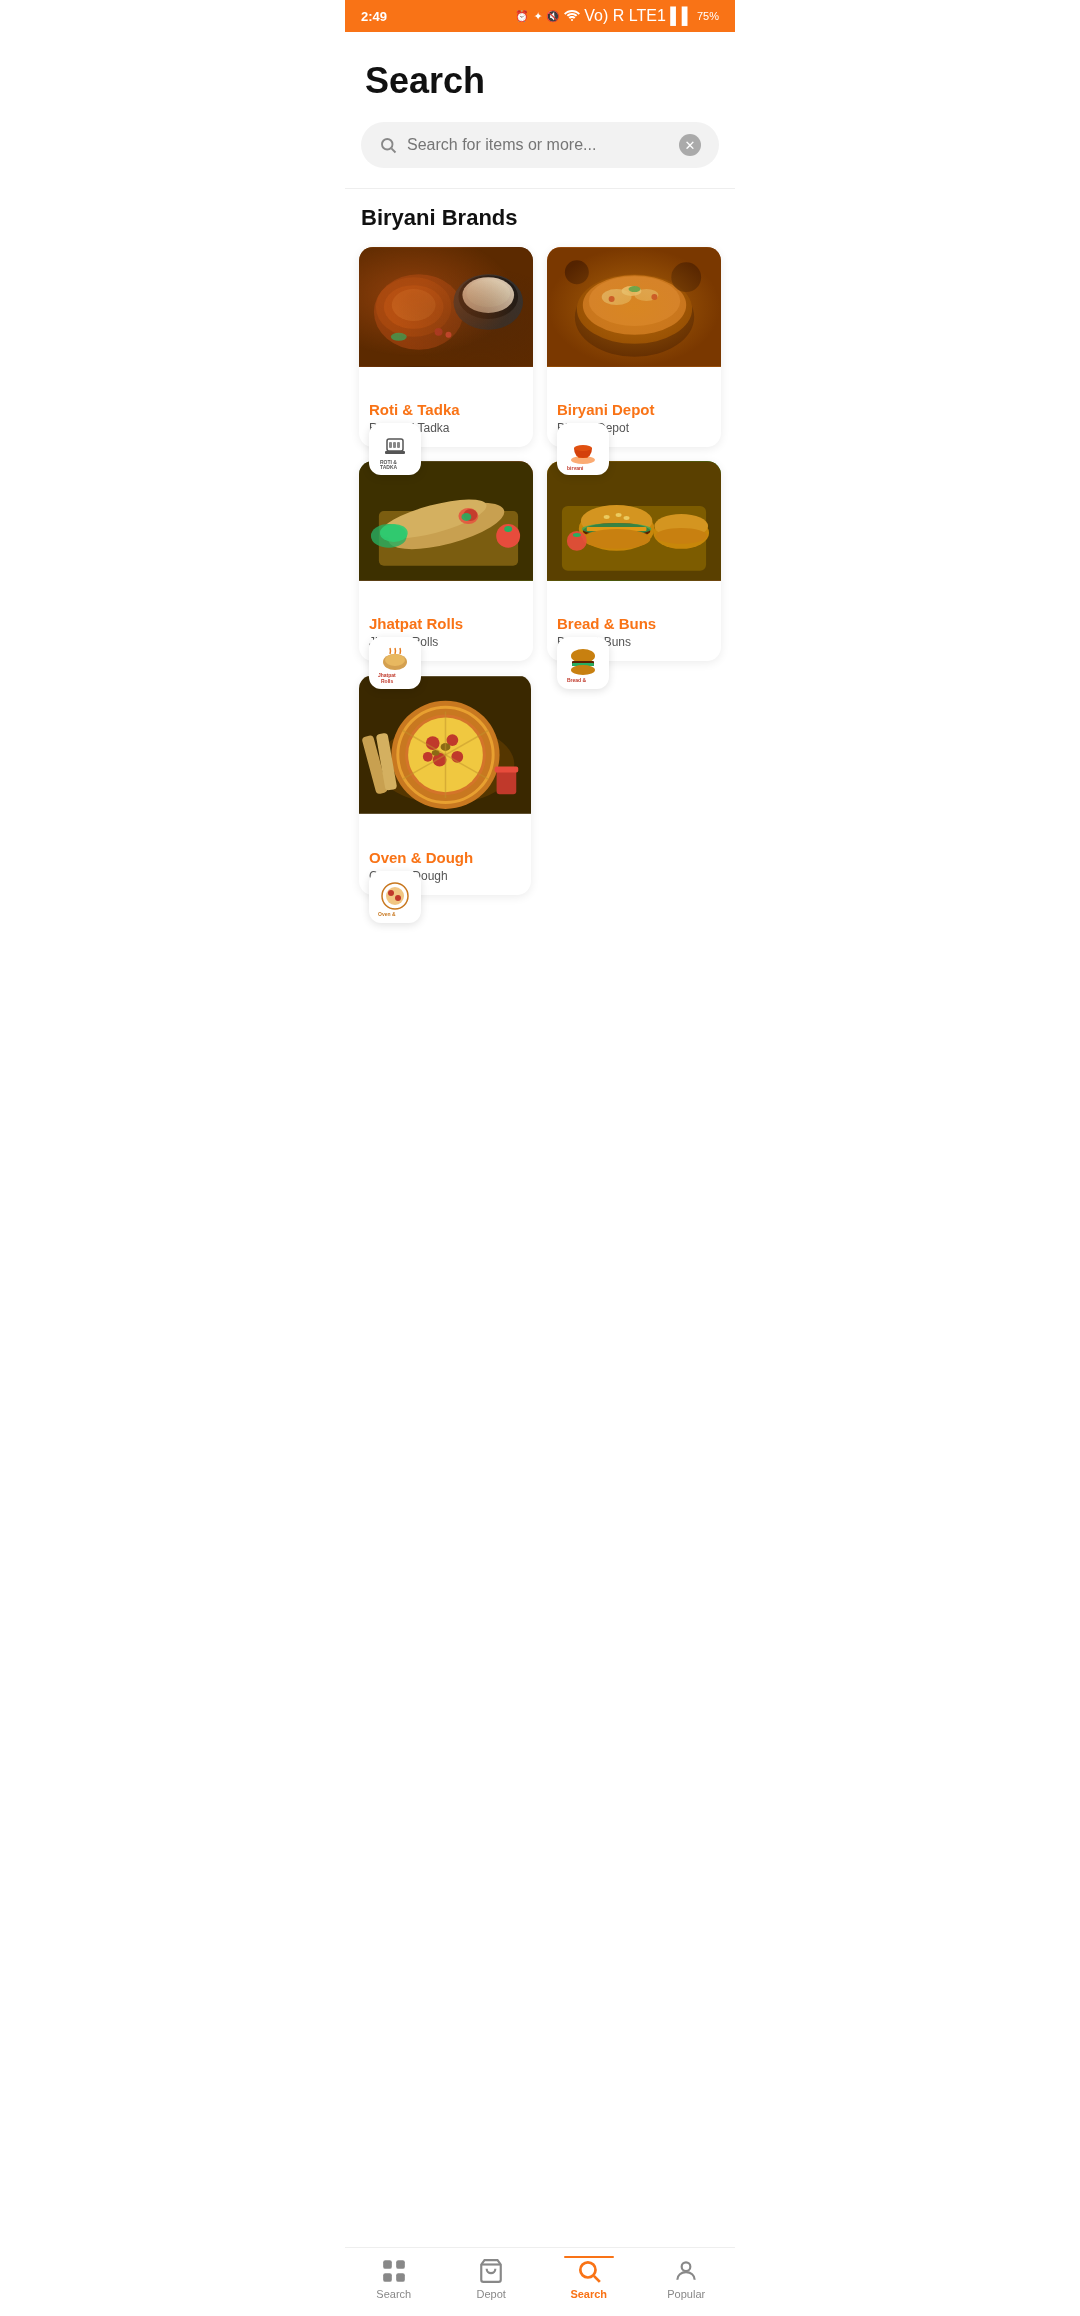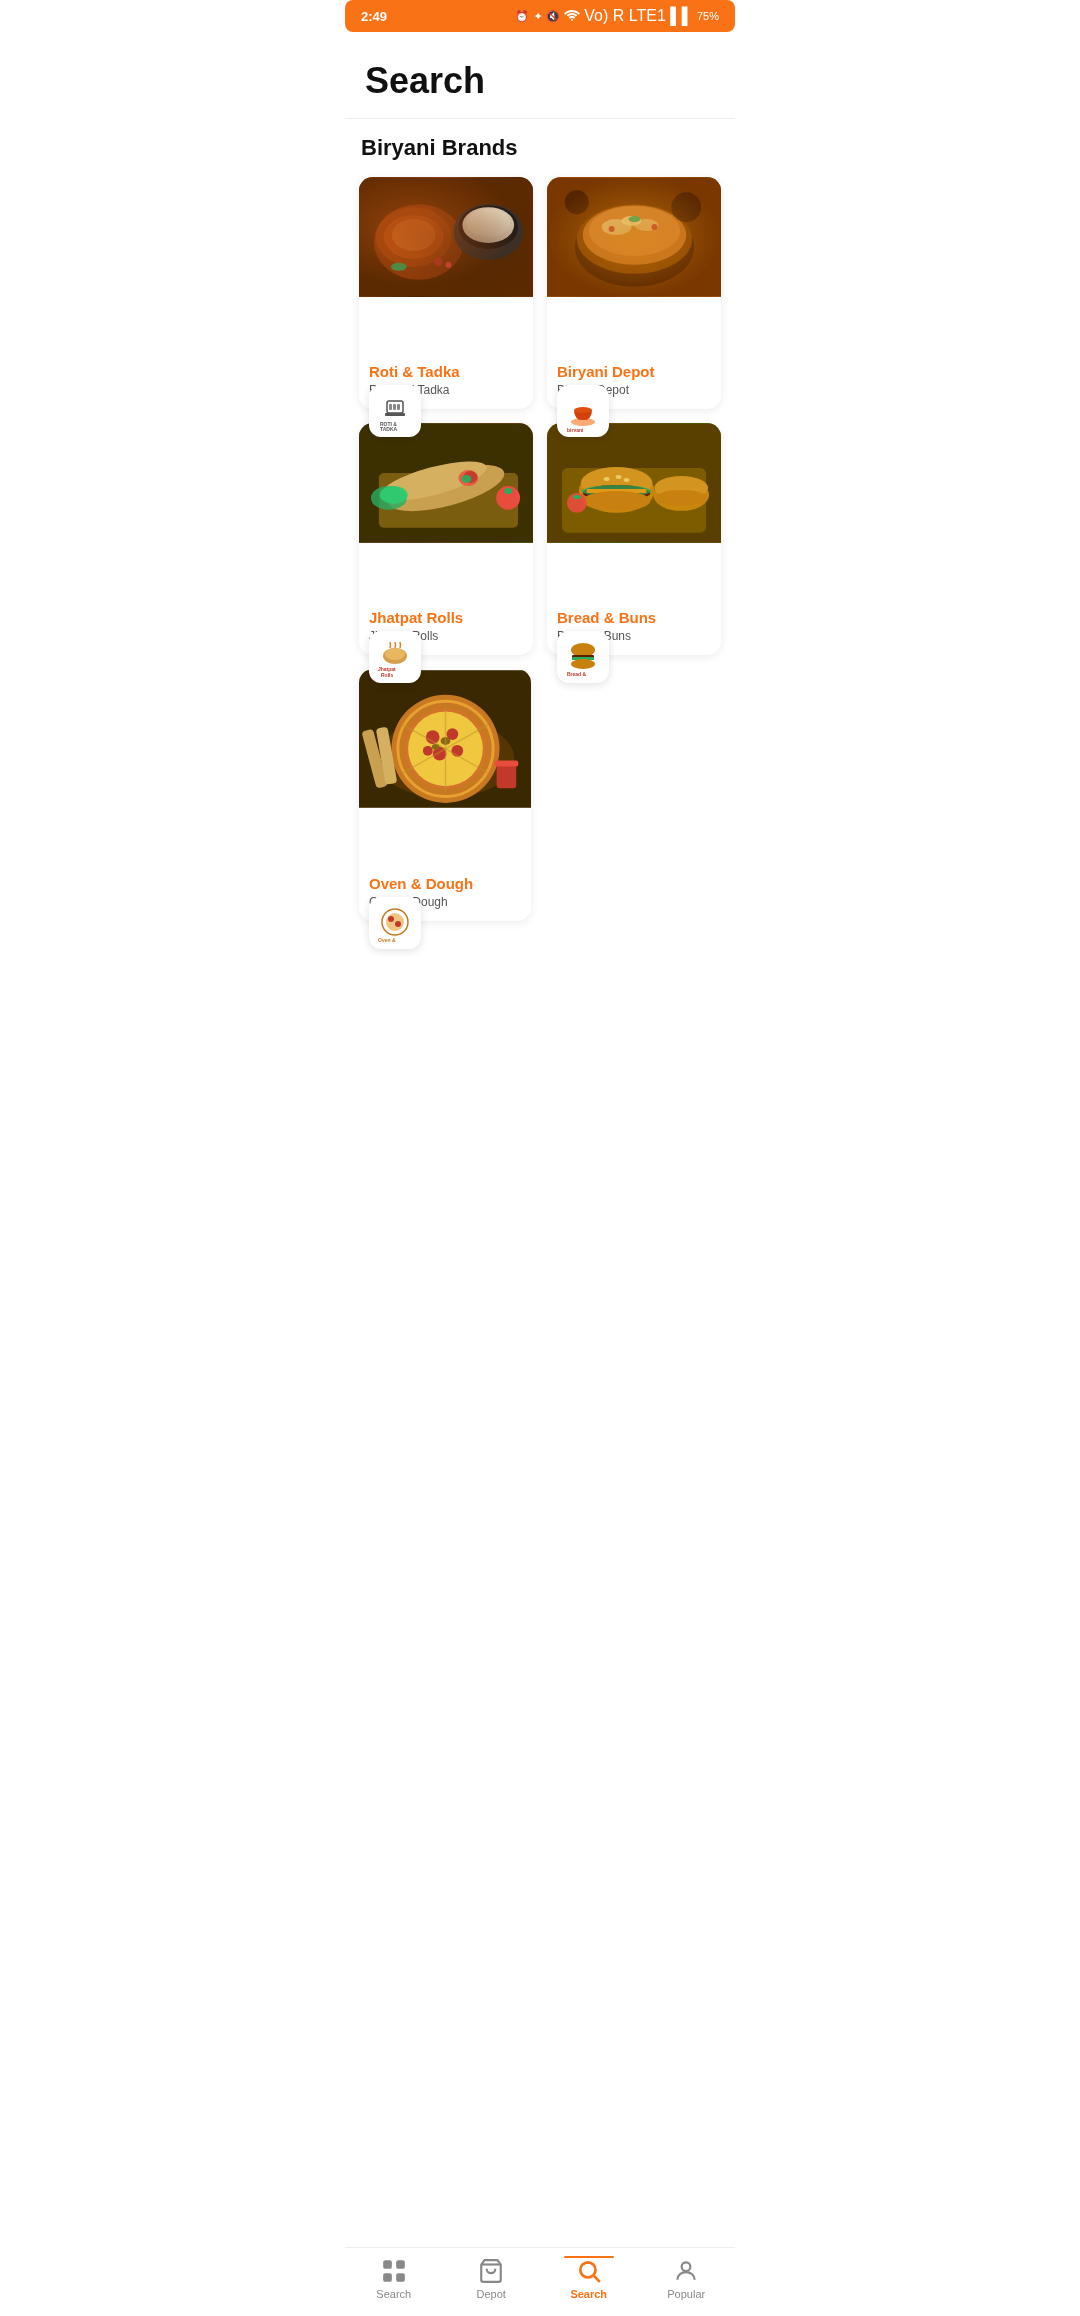--- a/index.html
+++ b/index.html
@@ -23,7 +23,6 @@
       align-items: center;
       padding: 6px 16px;
       height: 32px;
-      border-radius: 8px;
     }
     .status-time {
       color: white;

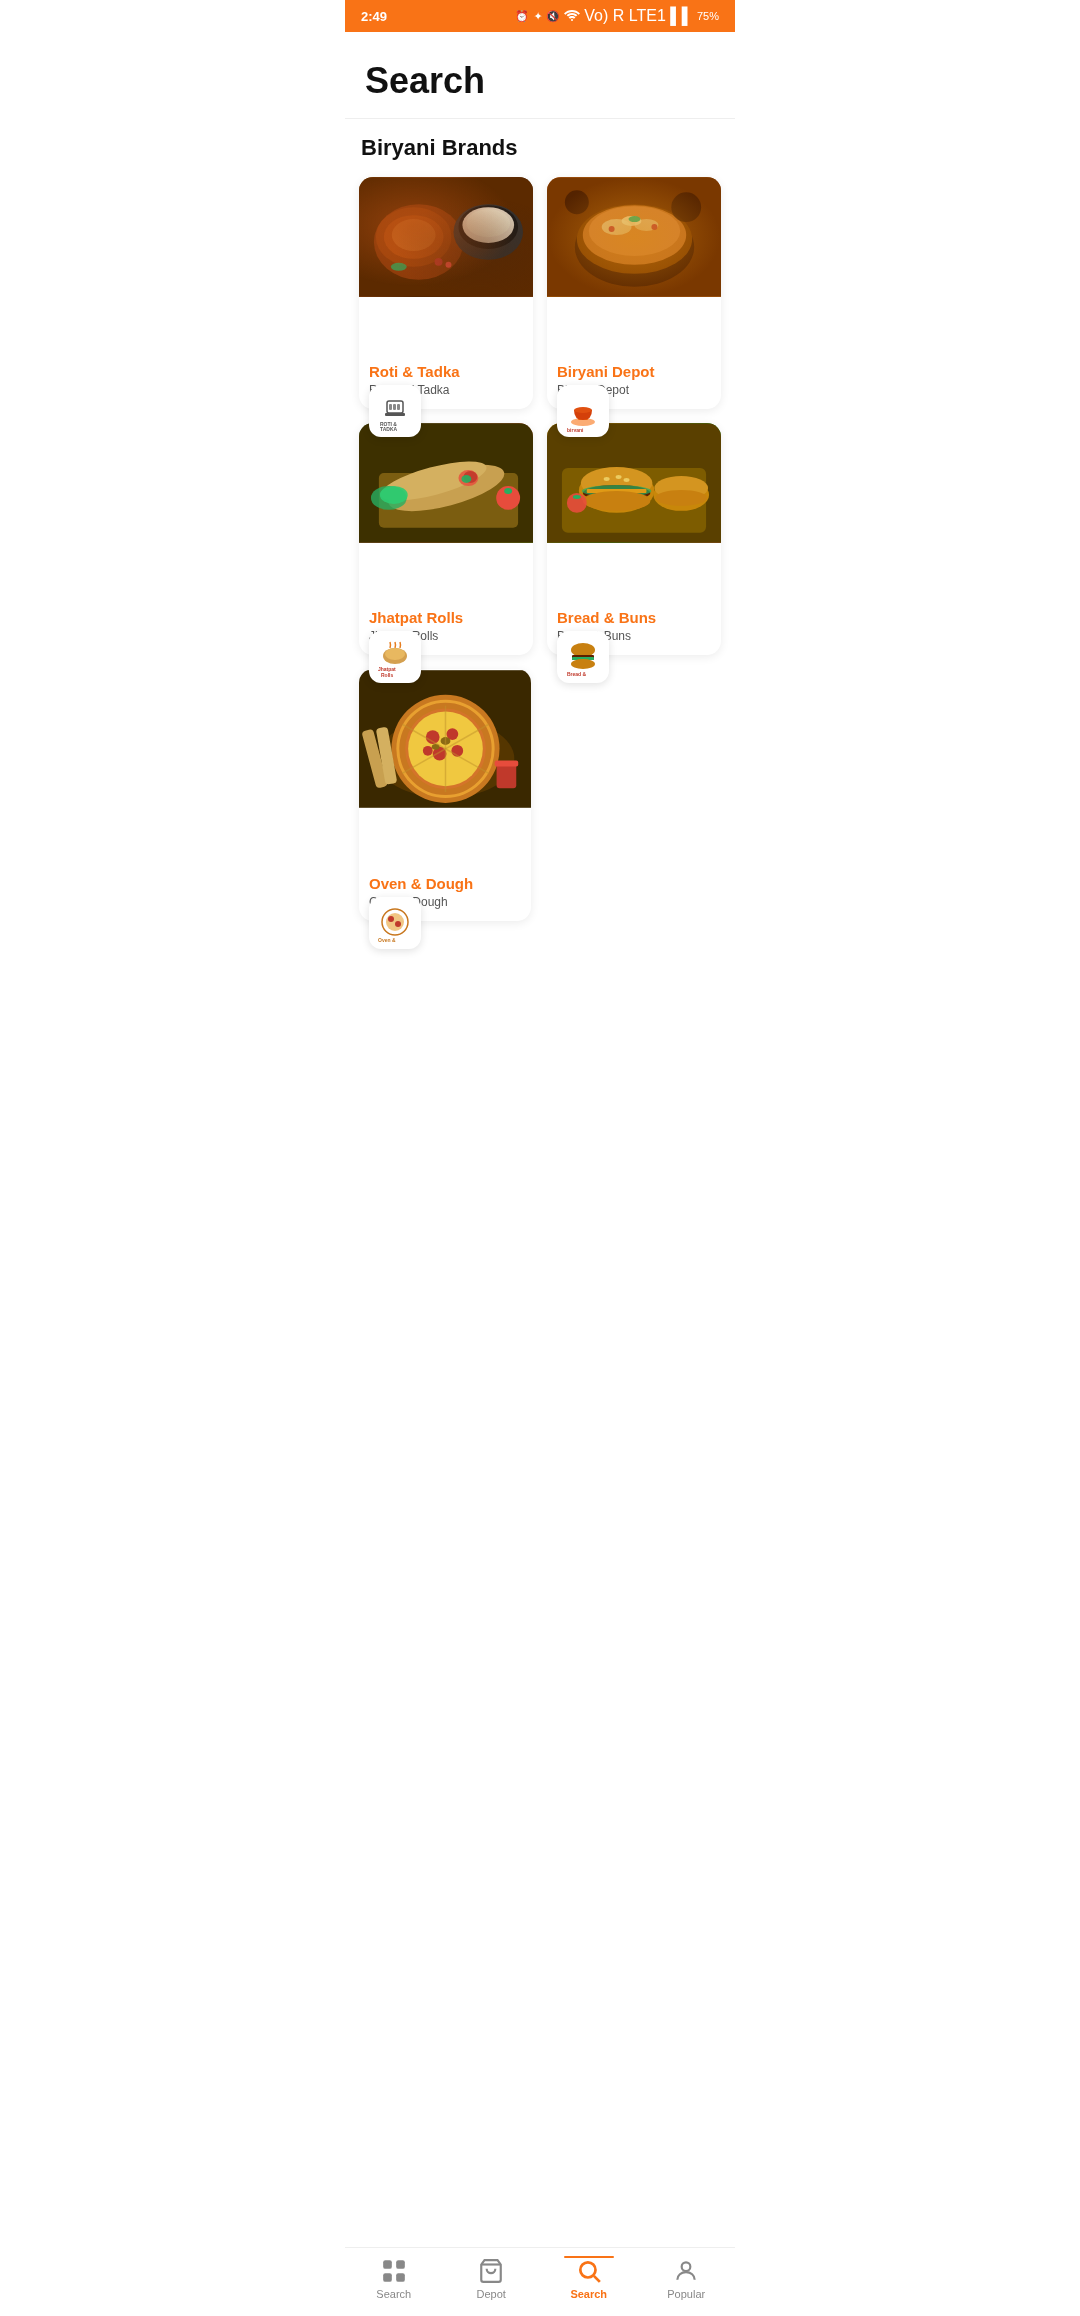--- a/index.html
+++ b/index.html
@@ -283,6 +283,16 @@
     <h1 class="header-title">Search</h1>
   </div>
 
+  <div class="search-bar-container">
+    <div class="search-bar">
+      <svg width="18" height="18" viewBox="0 0 24 24" fill="none" stroke="#888" stroke-width="2.5">
+        <circle cx="11" cy="11" r="7"></circle>
+        <line x1="16.5" y1="16.5" x2="22" y2="22"></line>
+      </svg>
+      <input type="text" placeholder="Search for items or more..." style="">
+      <div class="search-clear-icon">✕</div>
+    </div>
+  </div>
 
   <div class="divider"></div>
 

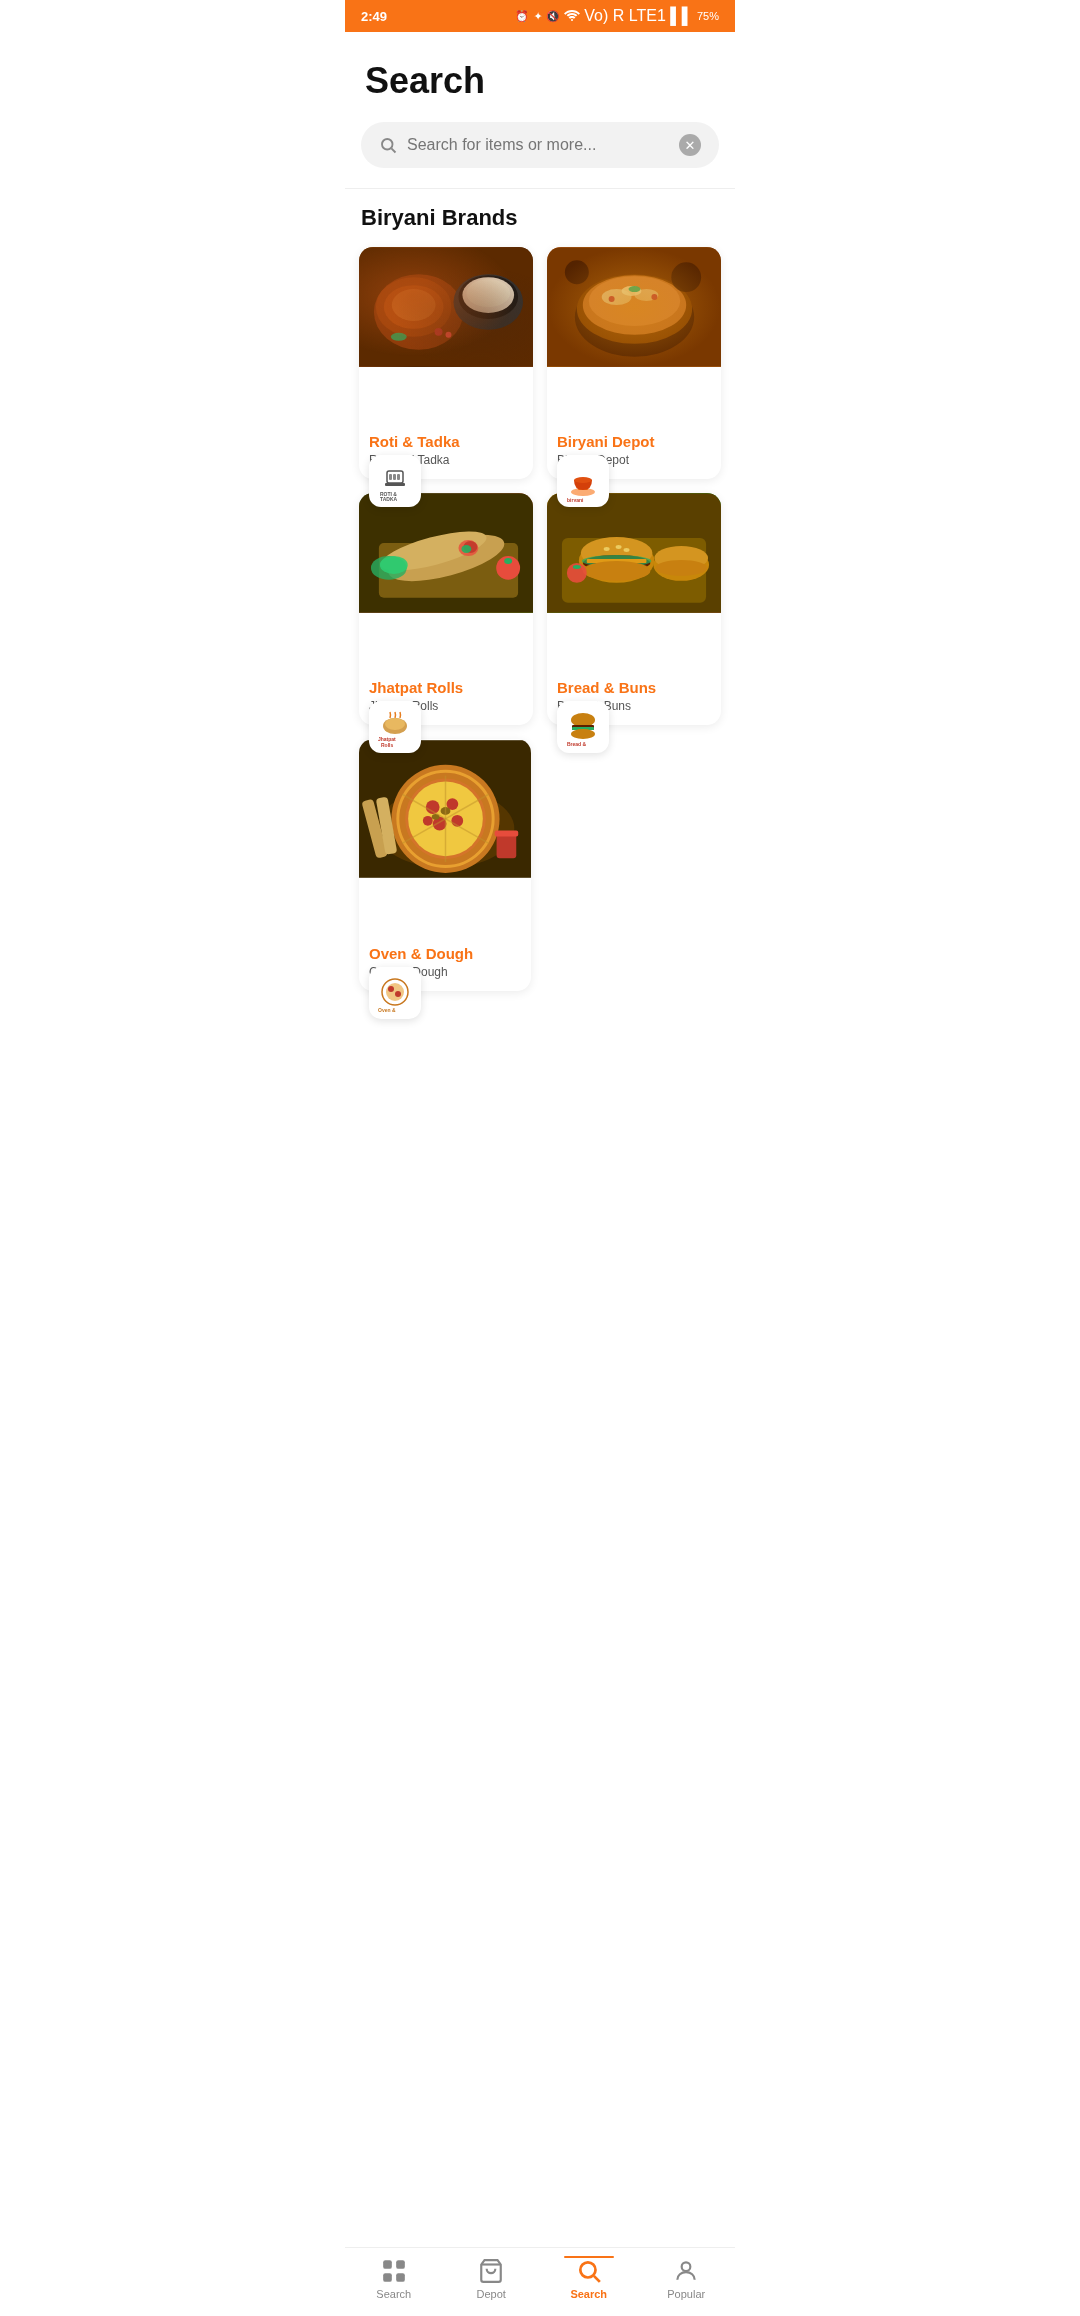--- a/index.html
+++ b/index.html
@@ -189,7 +189,6 @@
 
     .brand-info {
       padding: 34px 10px 12px;
-      margin-top: 32px;
     }
     .brand-name {
       font-size: 15px;

